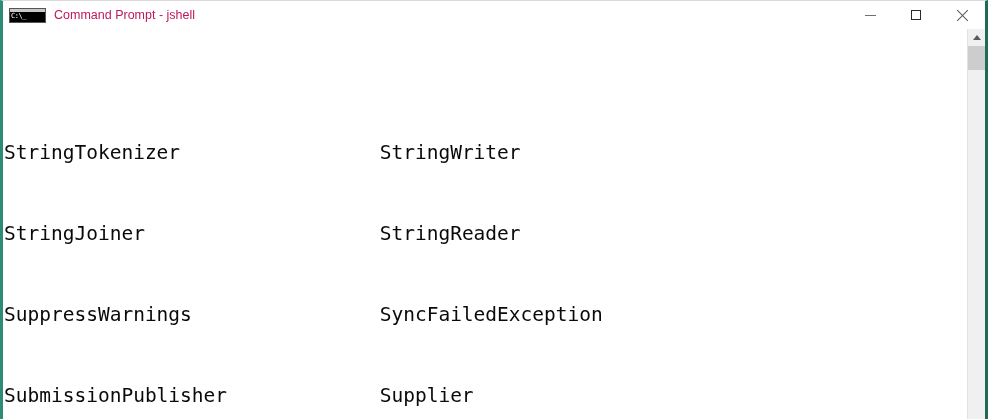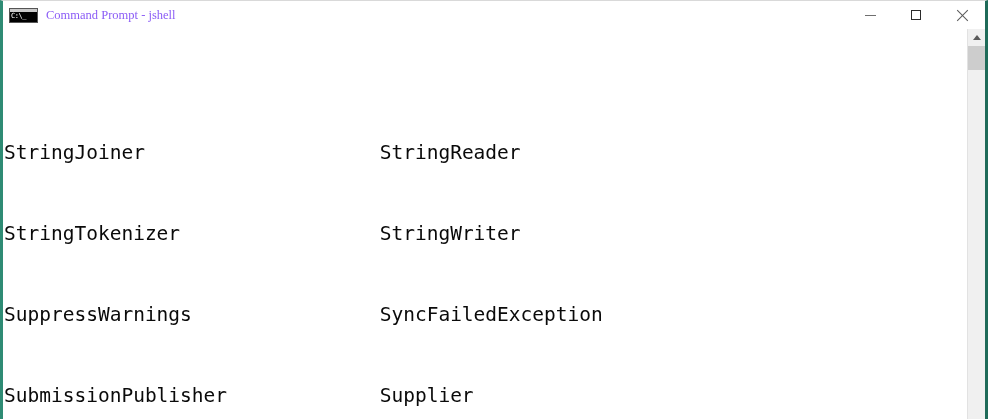--- a/index.html
+++ b/index.html
@@ -38,7 +38,7 @@
     min-width: 0;
   }
   .cmd-icon {
-    width: 29px;
+    width: 37px;
     height: 15px;
     background: #000000;
     border: 1px solid #555;

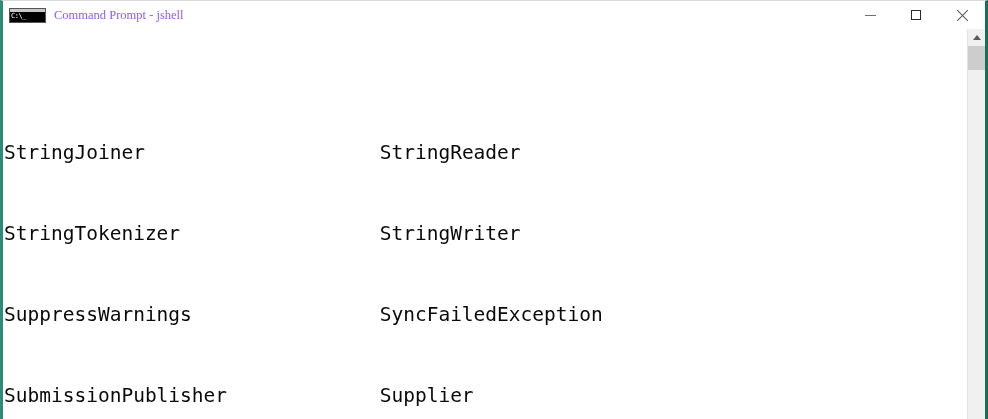--- a/index.html
+++ b/index.html
@@ -63,9 +63,9 @@
     letter-spacing: -0.5px;
   }
   #title-text {
-    font-family: Liberation Serif, serif;
+    font-family: Liberation Sans, sans-serif;
     font-size: 12.5px;
-    color: #8b5cf6;
+    color: #be185d;
     white-space: nowrap;
     overflow: hidden;
     text-overflow: ellipsis;

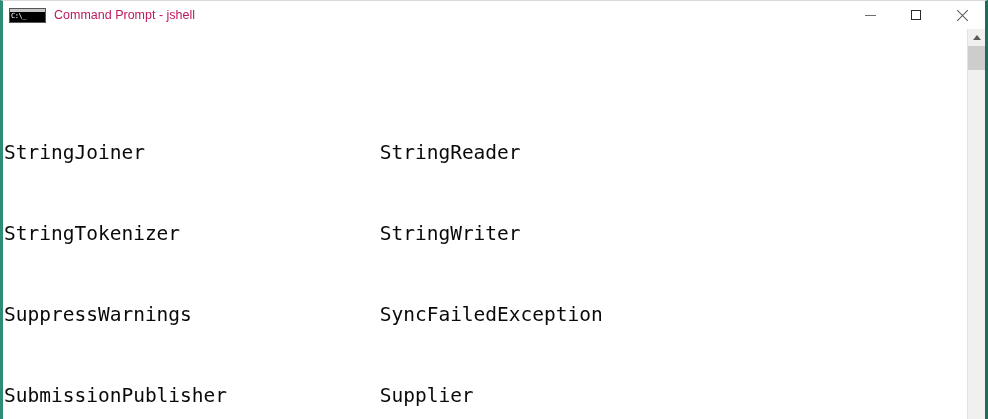--- a/index.html
+++ b/index.html
@@ -209,8 +209,8 @@
       <div id="console-text">
 
         
+        <div class="line"><span>StringTokenizer</span><span>                 </span><span>StringWriter</span></div>
         <div class="line"><span>StringJoiner</span><span>                    </span><span>StringReader</span></div>
-        <div class="line"><span>StringTokenizer</span><span>                 </span><span>StringWriter</span></div>
         <div class="line"><span>SuppressWarnings</span><span>                </span><span>SyncFailedException</span></div>
         <div class="line"><span>SubmissionPublisher</span><span>             </span><span>Supplier</span></div>
         

